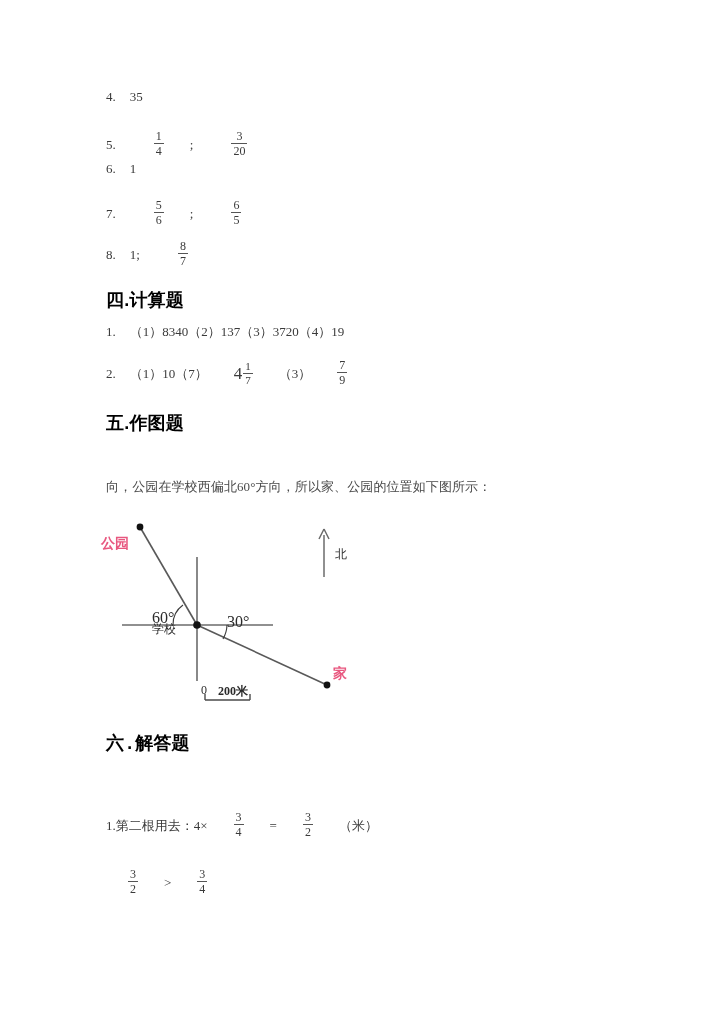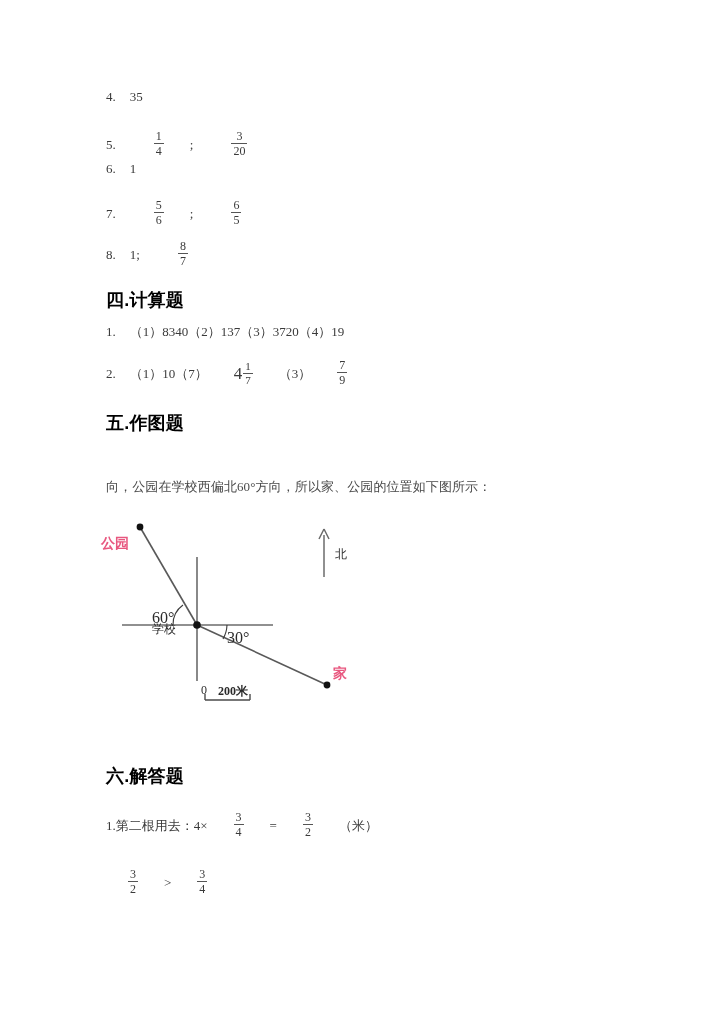--- a/index.html
+++ b/index.html
@@ -247,7 +247,7 @@
     <span class="diag-label cn-red" style="left:238px; top:160px;">家</span>
     <span class="diag-label cn-dark" style="left:240px; top:41px;">北</span>
     <span class="diag-label ang" style="left:57px; top:104px;">60°</span>
-    <span class="diag-label ang" style="left:132px; top:124px;">30°</span>
+    <span class="diag-label ang" style="left:132px; top:108px;">30°</span>
     <span class="diag-label cn-dark" style="left:106px; top:178px;">0</span>
     <span class="diag-label cn-dark" style="left:123px; top:178px;font-weight:bold;">200米</span>
   </div>

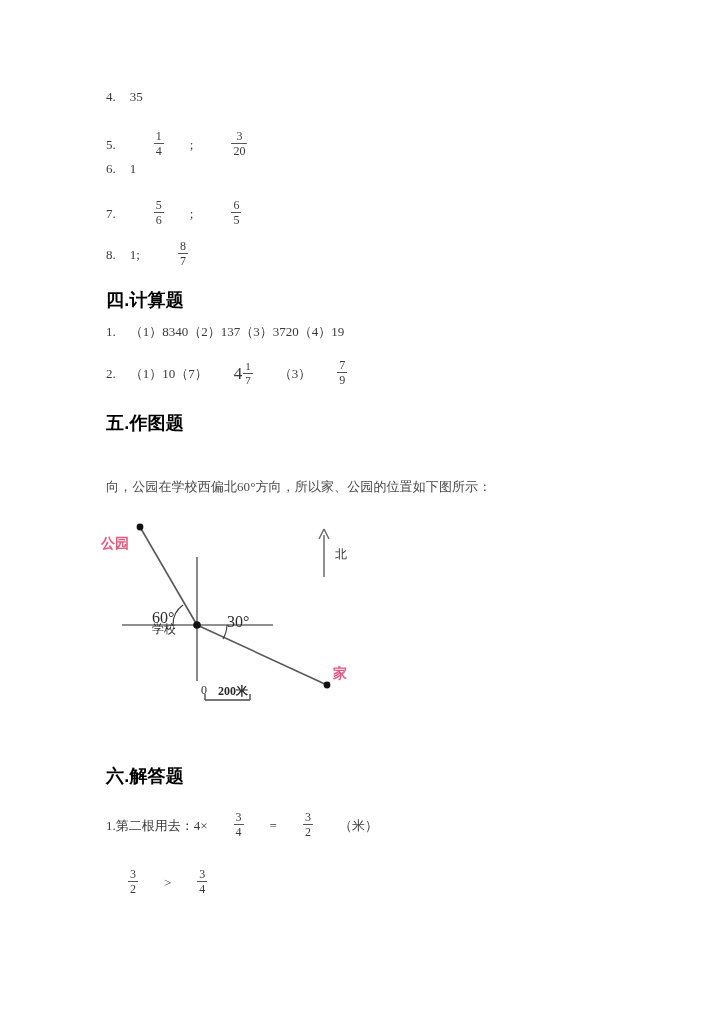--- a/index.html
+++ b/index.html
@@ -252,7 +252,7 @@
     <span class="diag-label cn-dark" style="left:123px; top:178px;font-weight:bold;">200米</span>
   </div>
 
-  <div class="heading" style="left:106px; top:764px;">六.解答题</div>
+  <div class="heading" style="left:106px; top:731px;font-family:Liberation Mono, monospace;">六.解答题</div>
 
   <div class="row" style="left:106px; top:812px;">
     <span class="lbl">1.</span>

